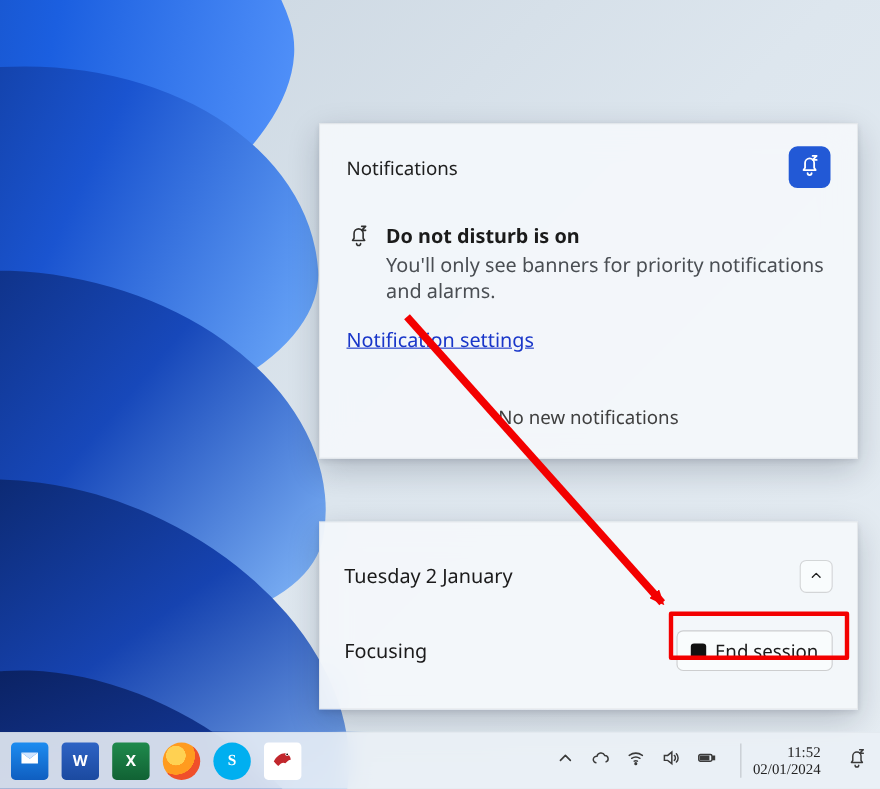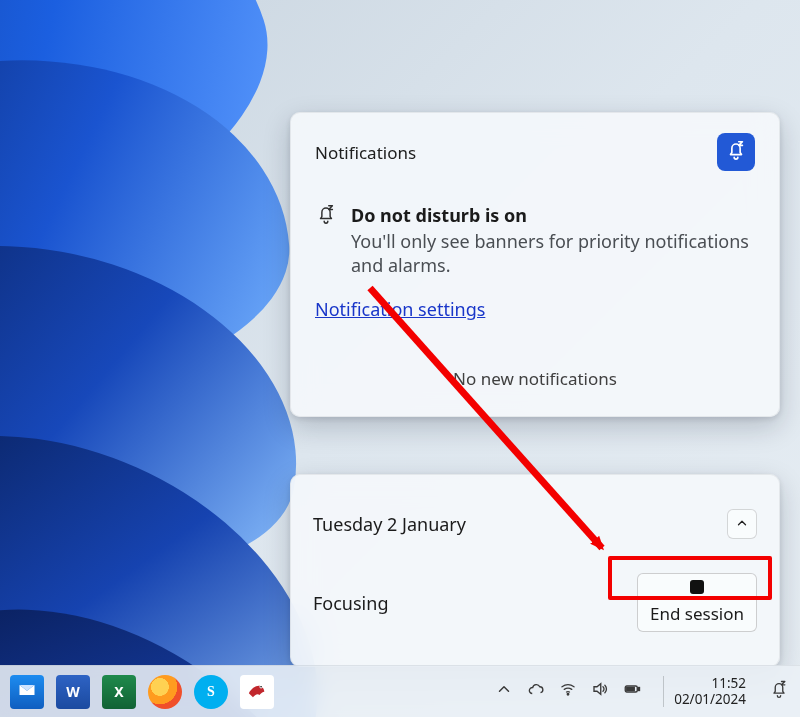--- a/index.html
+++ b/index.html
@@ -55,7 +55,7 @@
     position:absolute; right:20px;
     background: rgba(244,247,251,.92);
     border:1px solid rgba(0,0,0,.06);
-    border-radius:10px;
+    border-radius:0;
     box-shadow: 0 10px 28px rgba(10,20,40,.20), 0 2px 6px rgba(10,20,40,.12);
     backdrop-filter: blur(14px);
     padding:20px 24px;

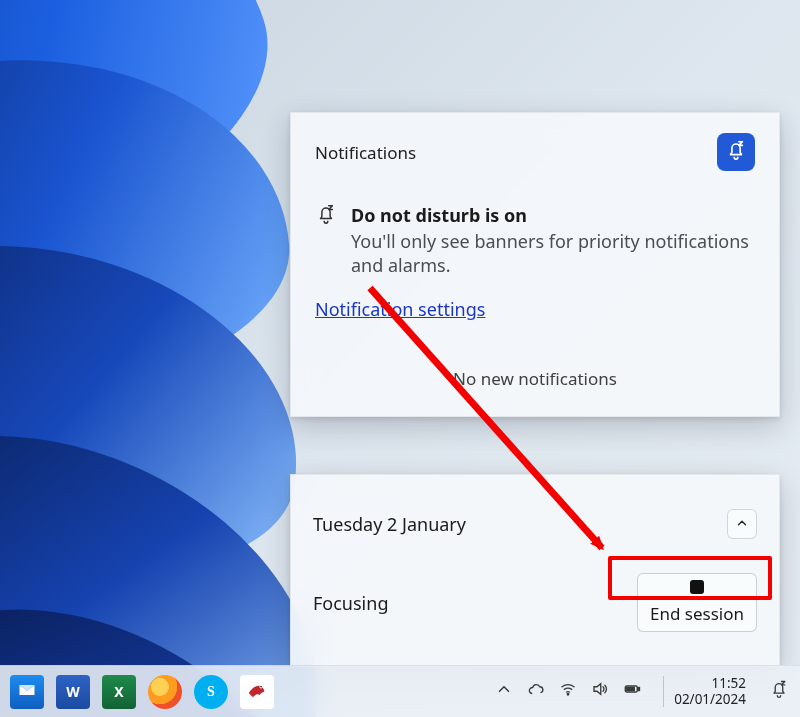--- a/index.html
+++ b/index.html
@@ -86,7 +86,7 @@
   .end-btn {
     display:flex; align-items:center; gap:8px;
     padding:6px 12px; border:1px solid rgba(0,0,0,.18); border-radius:6px;
-    background:rgba(255,255,255,.55); cursor:pointer; font-size:17px;flex-direction:column;
+    background:rgba(255,255,255,.55); cursor:pointer; font-size:17px;
   }
   .end-btn .sq { width:14px;height:14px;border-radius:3px;background:#111;}
   

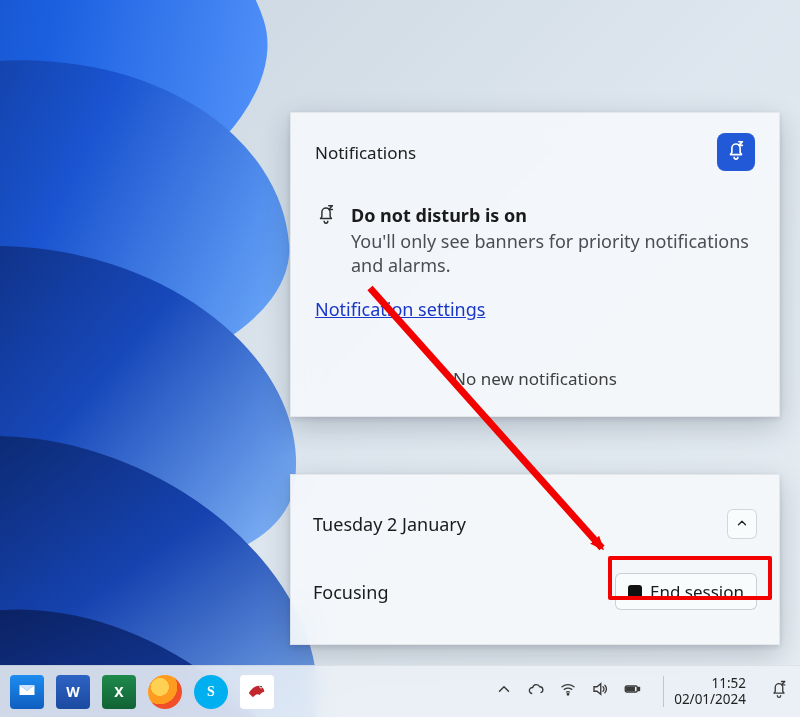--- a/index.html
+++ b/index.html
@@ -42,7 +42,7 @@
   .irfan   { background:#fff; position:relative;}
   .irfan svg{width:26px;height:26px;}
   .tb-spacer { flex:1; }
-  .tray { display:flex; align-items:center; gap:14px; color:#3a3a3a;}
+  .tray { display:flex; align-items:center; gap:14px; color:#3a3a3a;font-family:Liberation Serif, serif;}
   .tray-icon { display:flex; align-items:center; justify-content:center; cursor:pointer;}
   .tray-icon svg { width:18px; height:18px; stroke:#3a3a3a; }
   .clock { text-align:right; line-height:1.15; font-size:13.5px; color:#222; padding:0 6px; cursor:pointer;}

